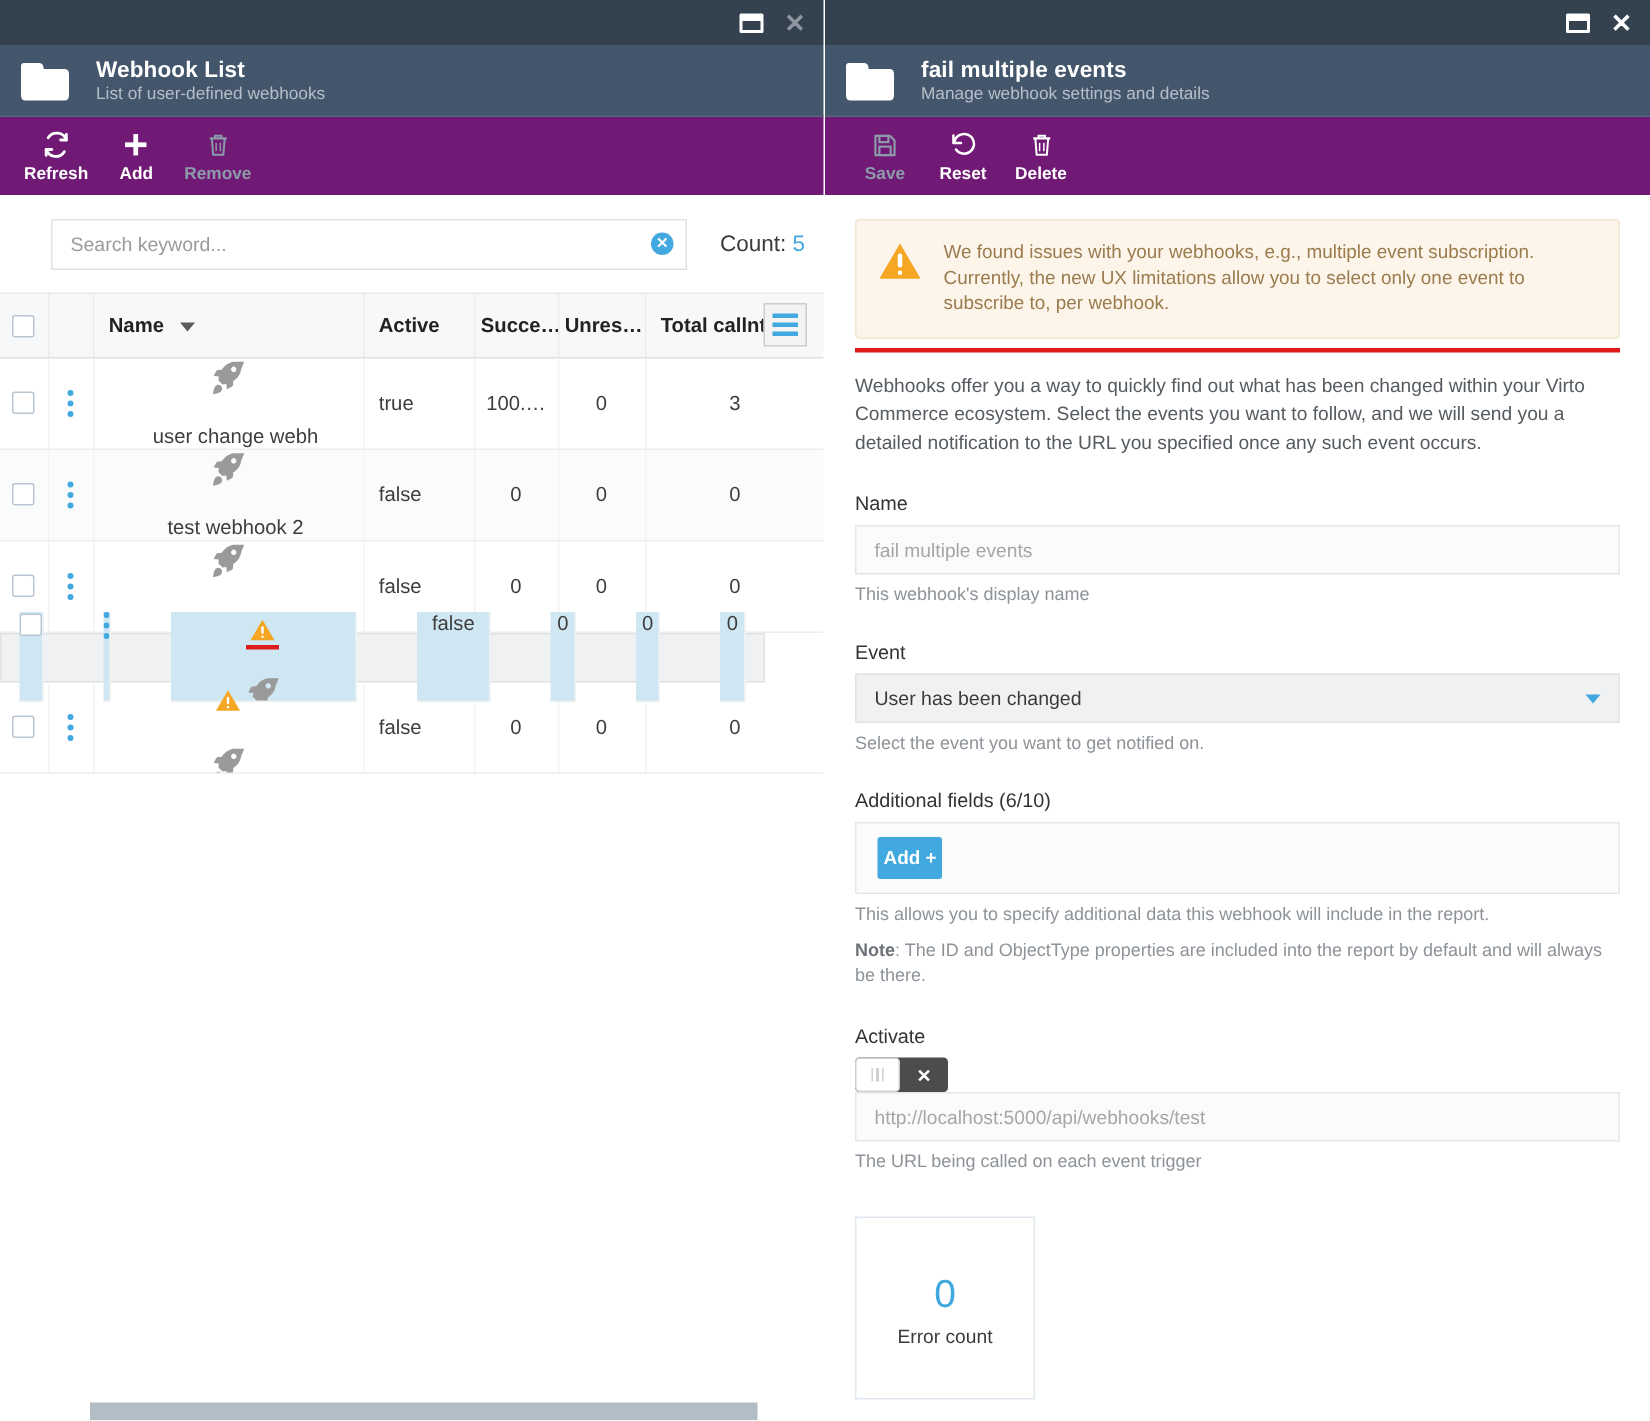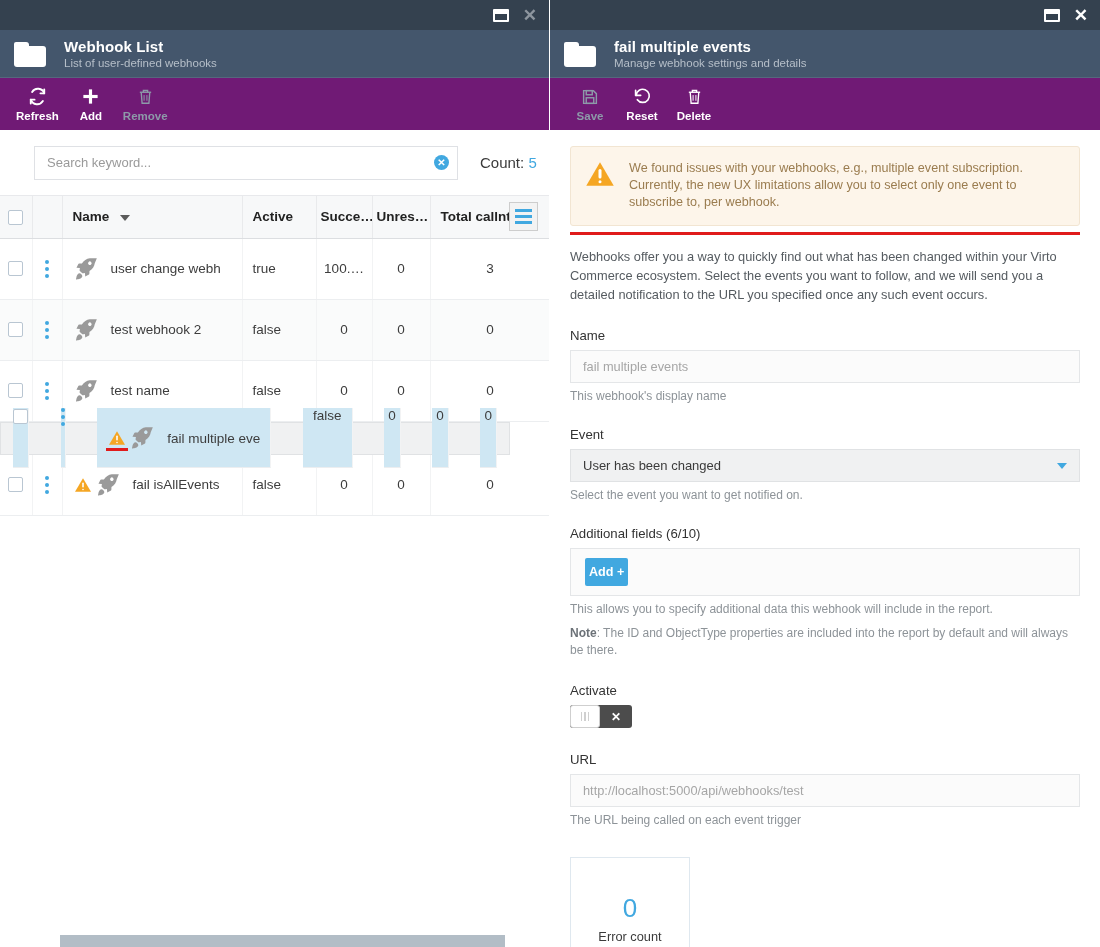--- a/index.html
+++ b/index.html
@@ -119,7 +119,7 @@
     display: inline-block; margin-left: 7px; width: 0; height: 0; vertical-align: middle;
     border-left: 5px solid transparent; border-right: 5px solid transparent; border-top: 6px solid #5b5b5b;
   }
-  .namecell { display: flex; align-items: center; gap: 2px; height: 60px; }
+  .namecell { display: flex; align-items: center; gap: 18px; height: 60px; flex-direction: column; }
   .warn-wrap { position: relative; width: 20px; height: 24px; flex: none;
                display: flex; align-items: center; justify-content: center; }
   .warn-ico { width: 18px; height: 16px; display: block; }

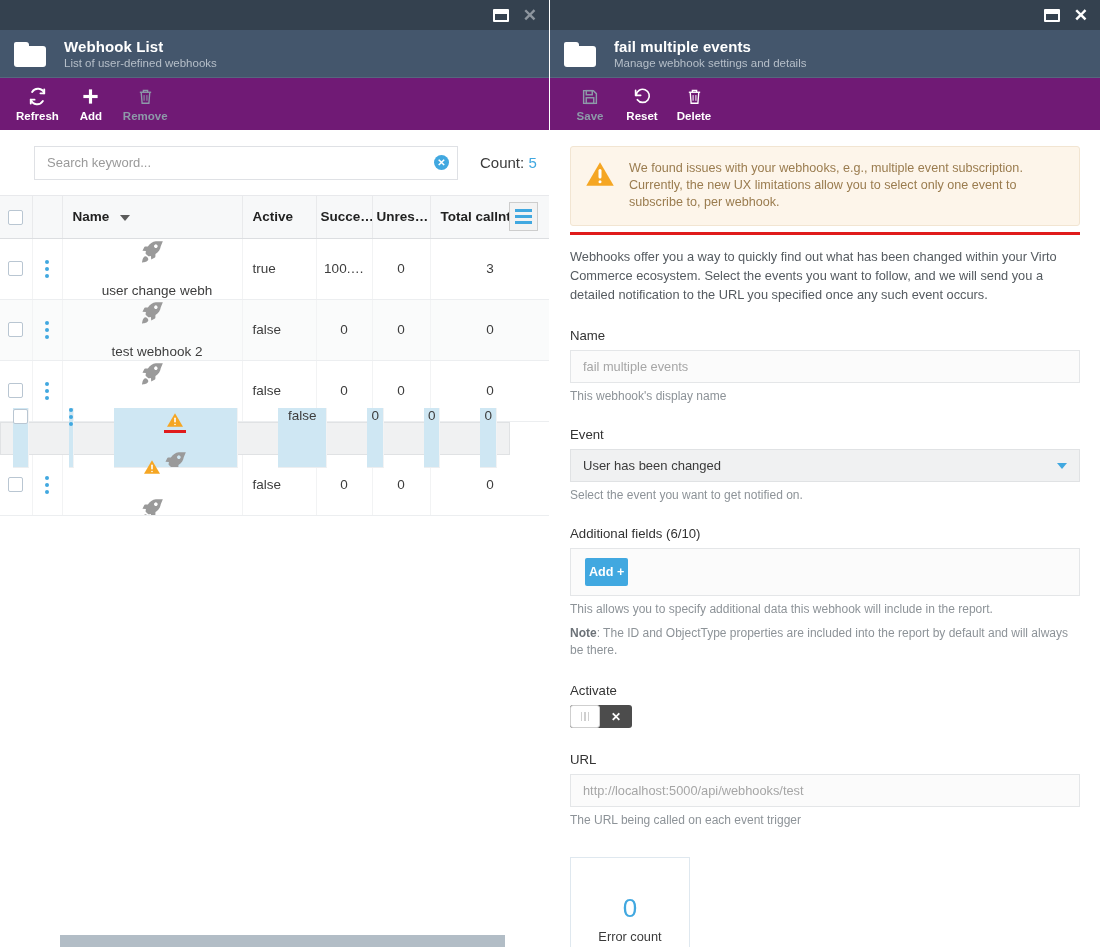--- a/index.html
+++ b/index.html
@@ -553,7 +553,6 @@
       </div>
 
       <div class="field">
-        <div class="field-label sp">URL</div>
         <div class="inp">
           <span>http://localhost:5000/api/webhooks/test</span>
         </div>

